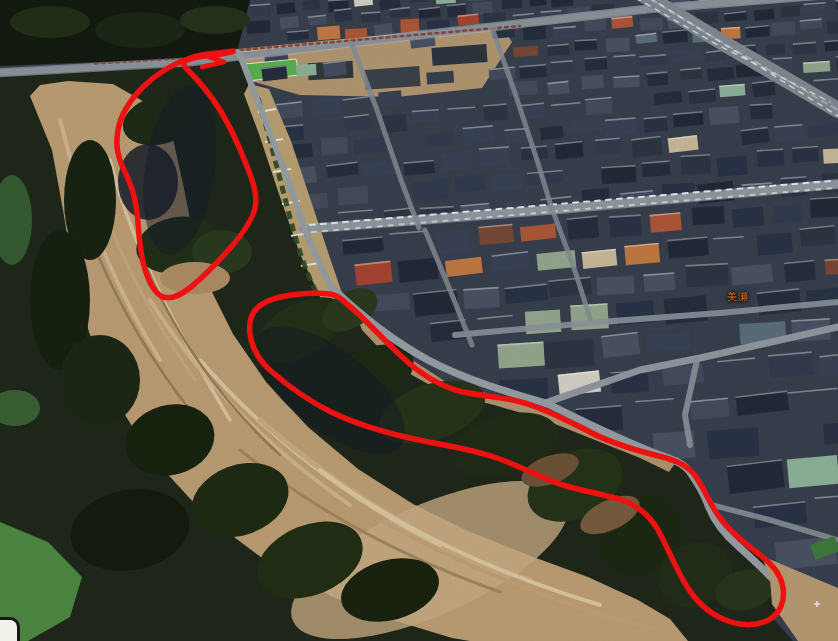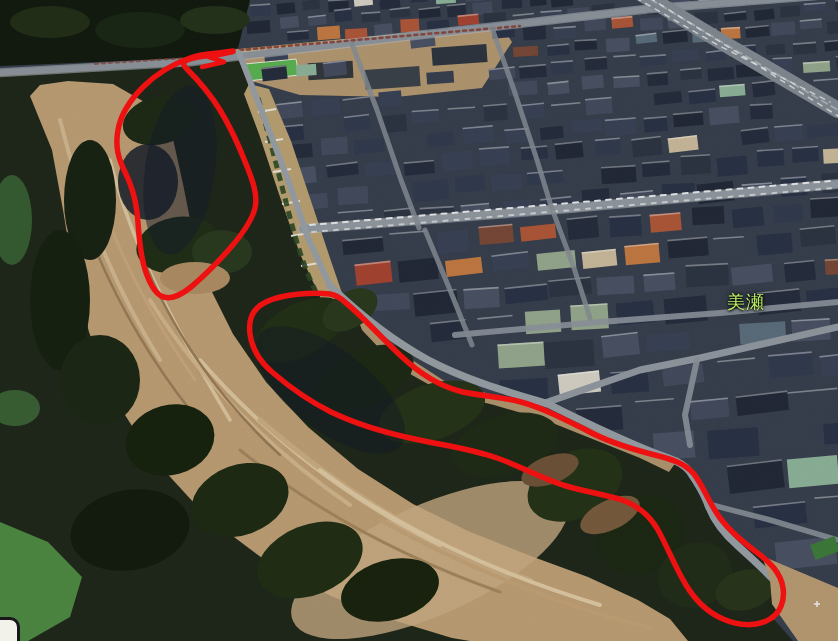--- a/index.html
+++ b/index.html
@@ -6,7 +6,7 @@
   .stage{position:relative;width:838px;height:641px;overflow:hidden;
          font-family:"DejaVu Sans","Liberation Sans",sans-serif;background:#39414f;}
   .stage svg{position:absolute;left:0;top:0;display:block;}
-  .place-label{position:absolute;left:727px;top:290px;color:#bef264;font-size:18px;
+  .place-label{position:absolute;left:727px;top:290px;color:#f97316;font-size:10px;
     letter-spacing:1px;font-weight:500;
     text-shadow:0 0 3px rgba(0,0,0,.95),0 1px 2px rgba(0,0,0,.9),0 0 6px rgba(0,0,0,.7);
     cursor:pointer;user-select:none;text-align:center;}

